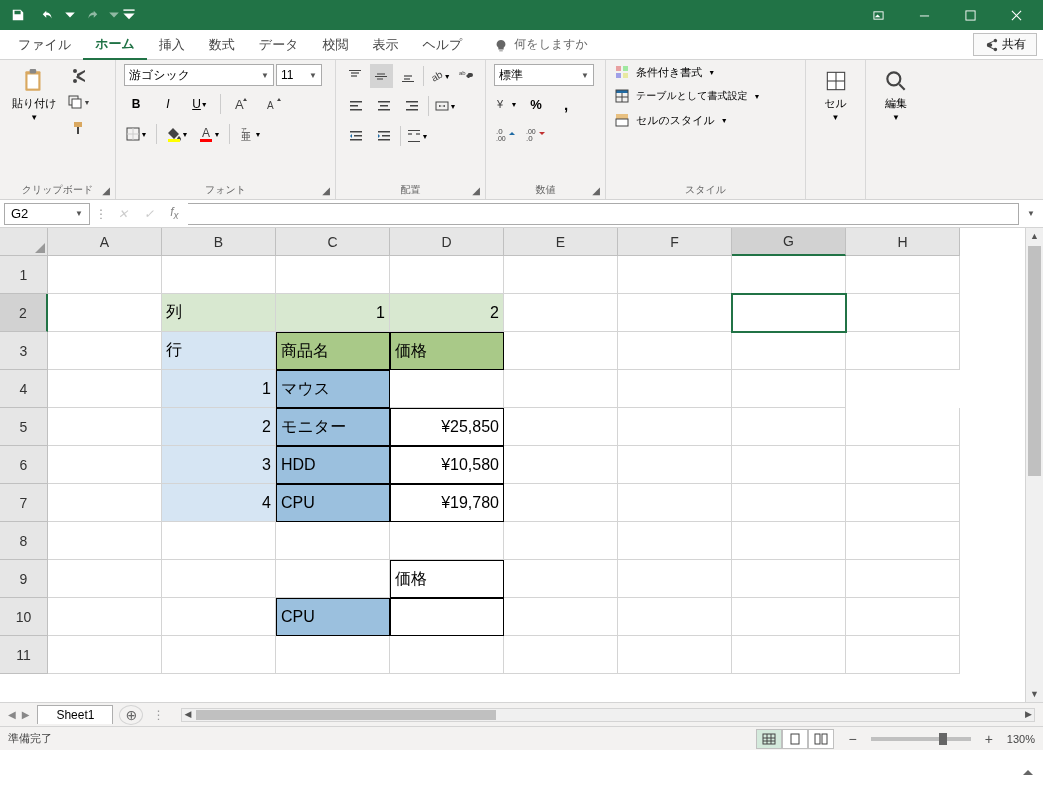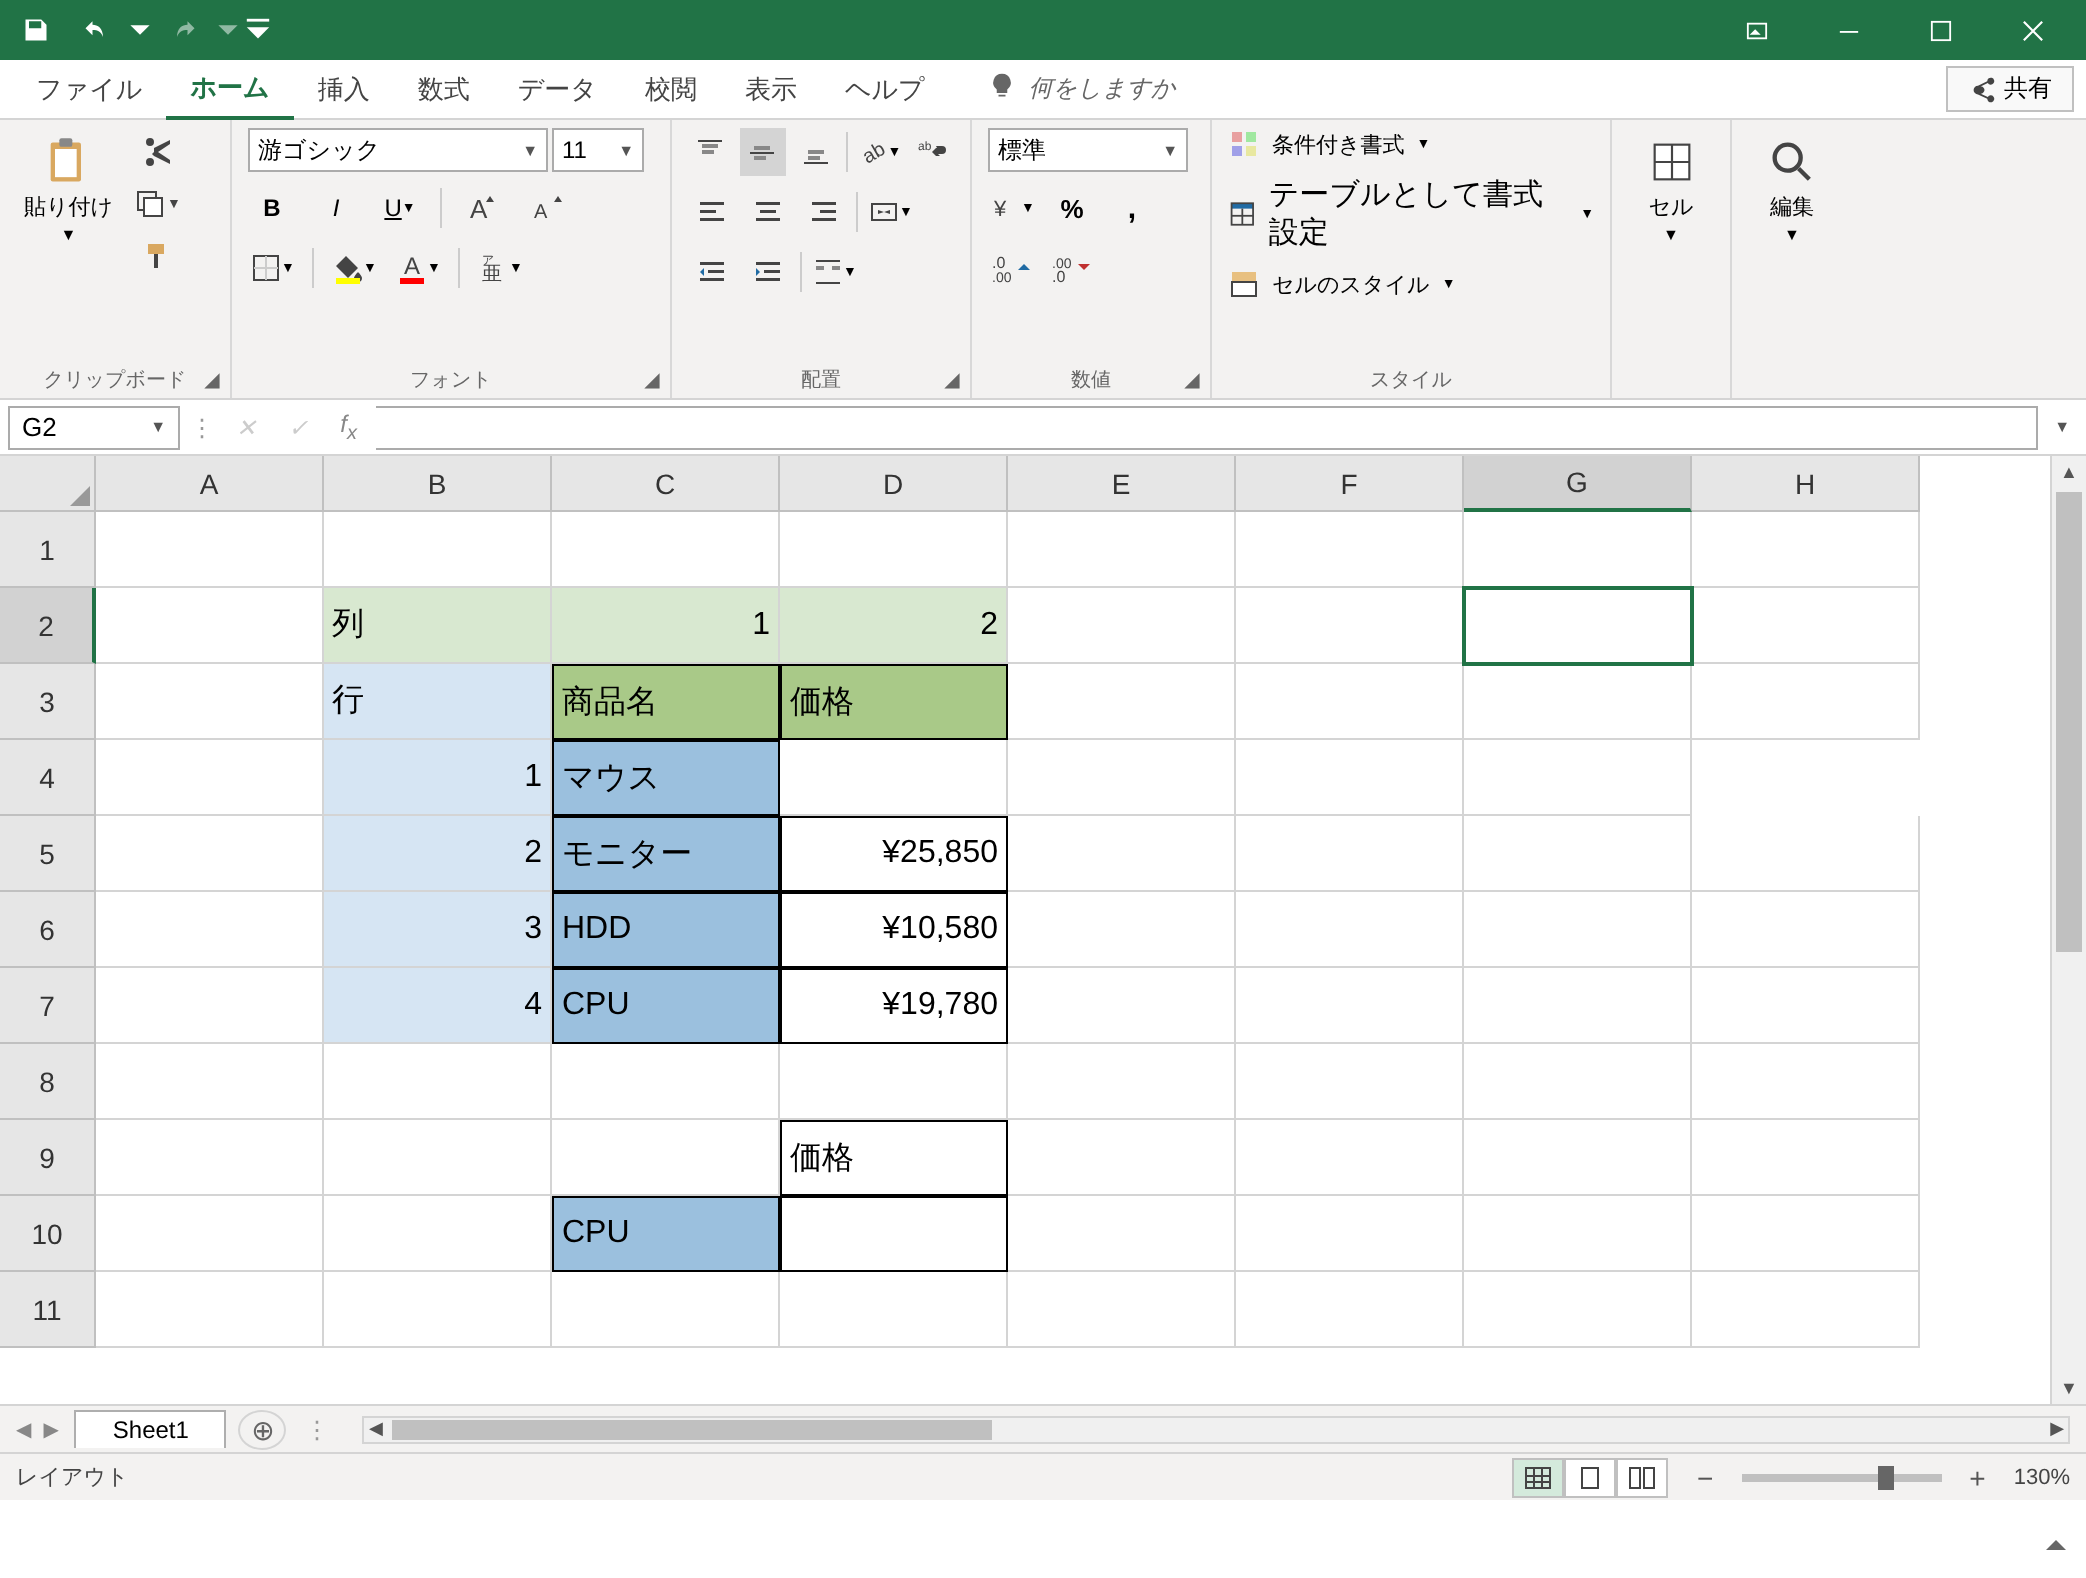--- a/index.html
+++ b/index.html
@@ -18,7 +18,7 @@
 .ribbon-tabs { background: #fff; height: 30px; display: flex; align-items: center; padding: 0 6px; border-bottom: 1px solid #d4d4d4; }
 .ribbon-tab { padding: 0 12px; height: 30px; display: flex; align-items: center; cursor: pointer; color: #444; font-size: 13px; }
 .ribbon-tab.active { color: #217346; border-bottom: 2px solid #217346; font-weight: 600; }
-.tellme { display: flex; align-items: flex-start; gap: 6px; margin-left: 20px; color: #666; font-style: italic; }
+.tellme { display: flex; align-items: flex-end; gap: 6px; margin-left: 20px; color: #666; }
 .share-btn { margin-left: auto; display: flex; align-items: center; gap: 4px; padding: 2px 10px; border: 1px solid #c0c0c0; cursor: pointer; background: #f9f9f9; }
 
 

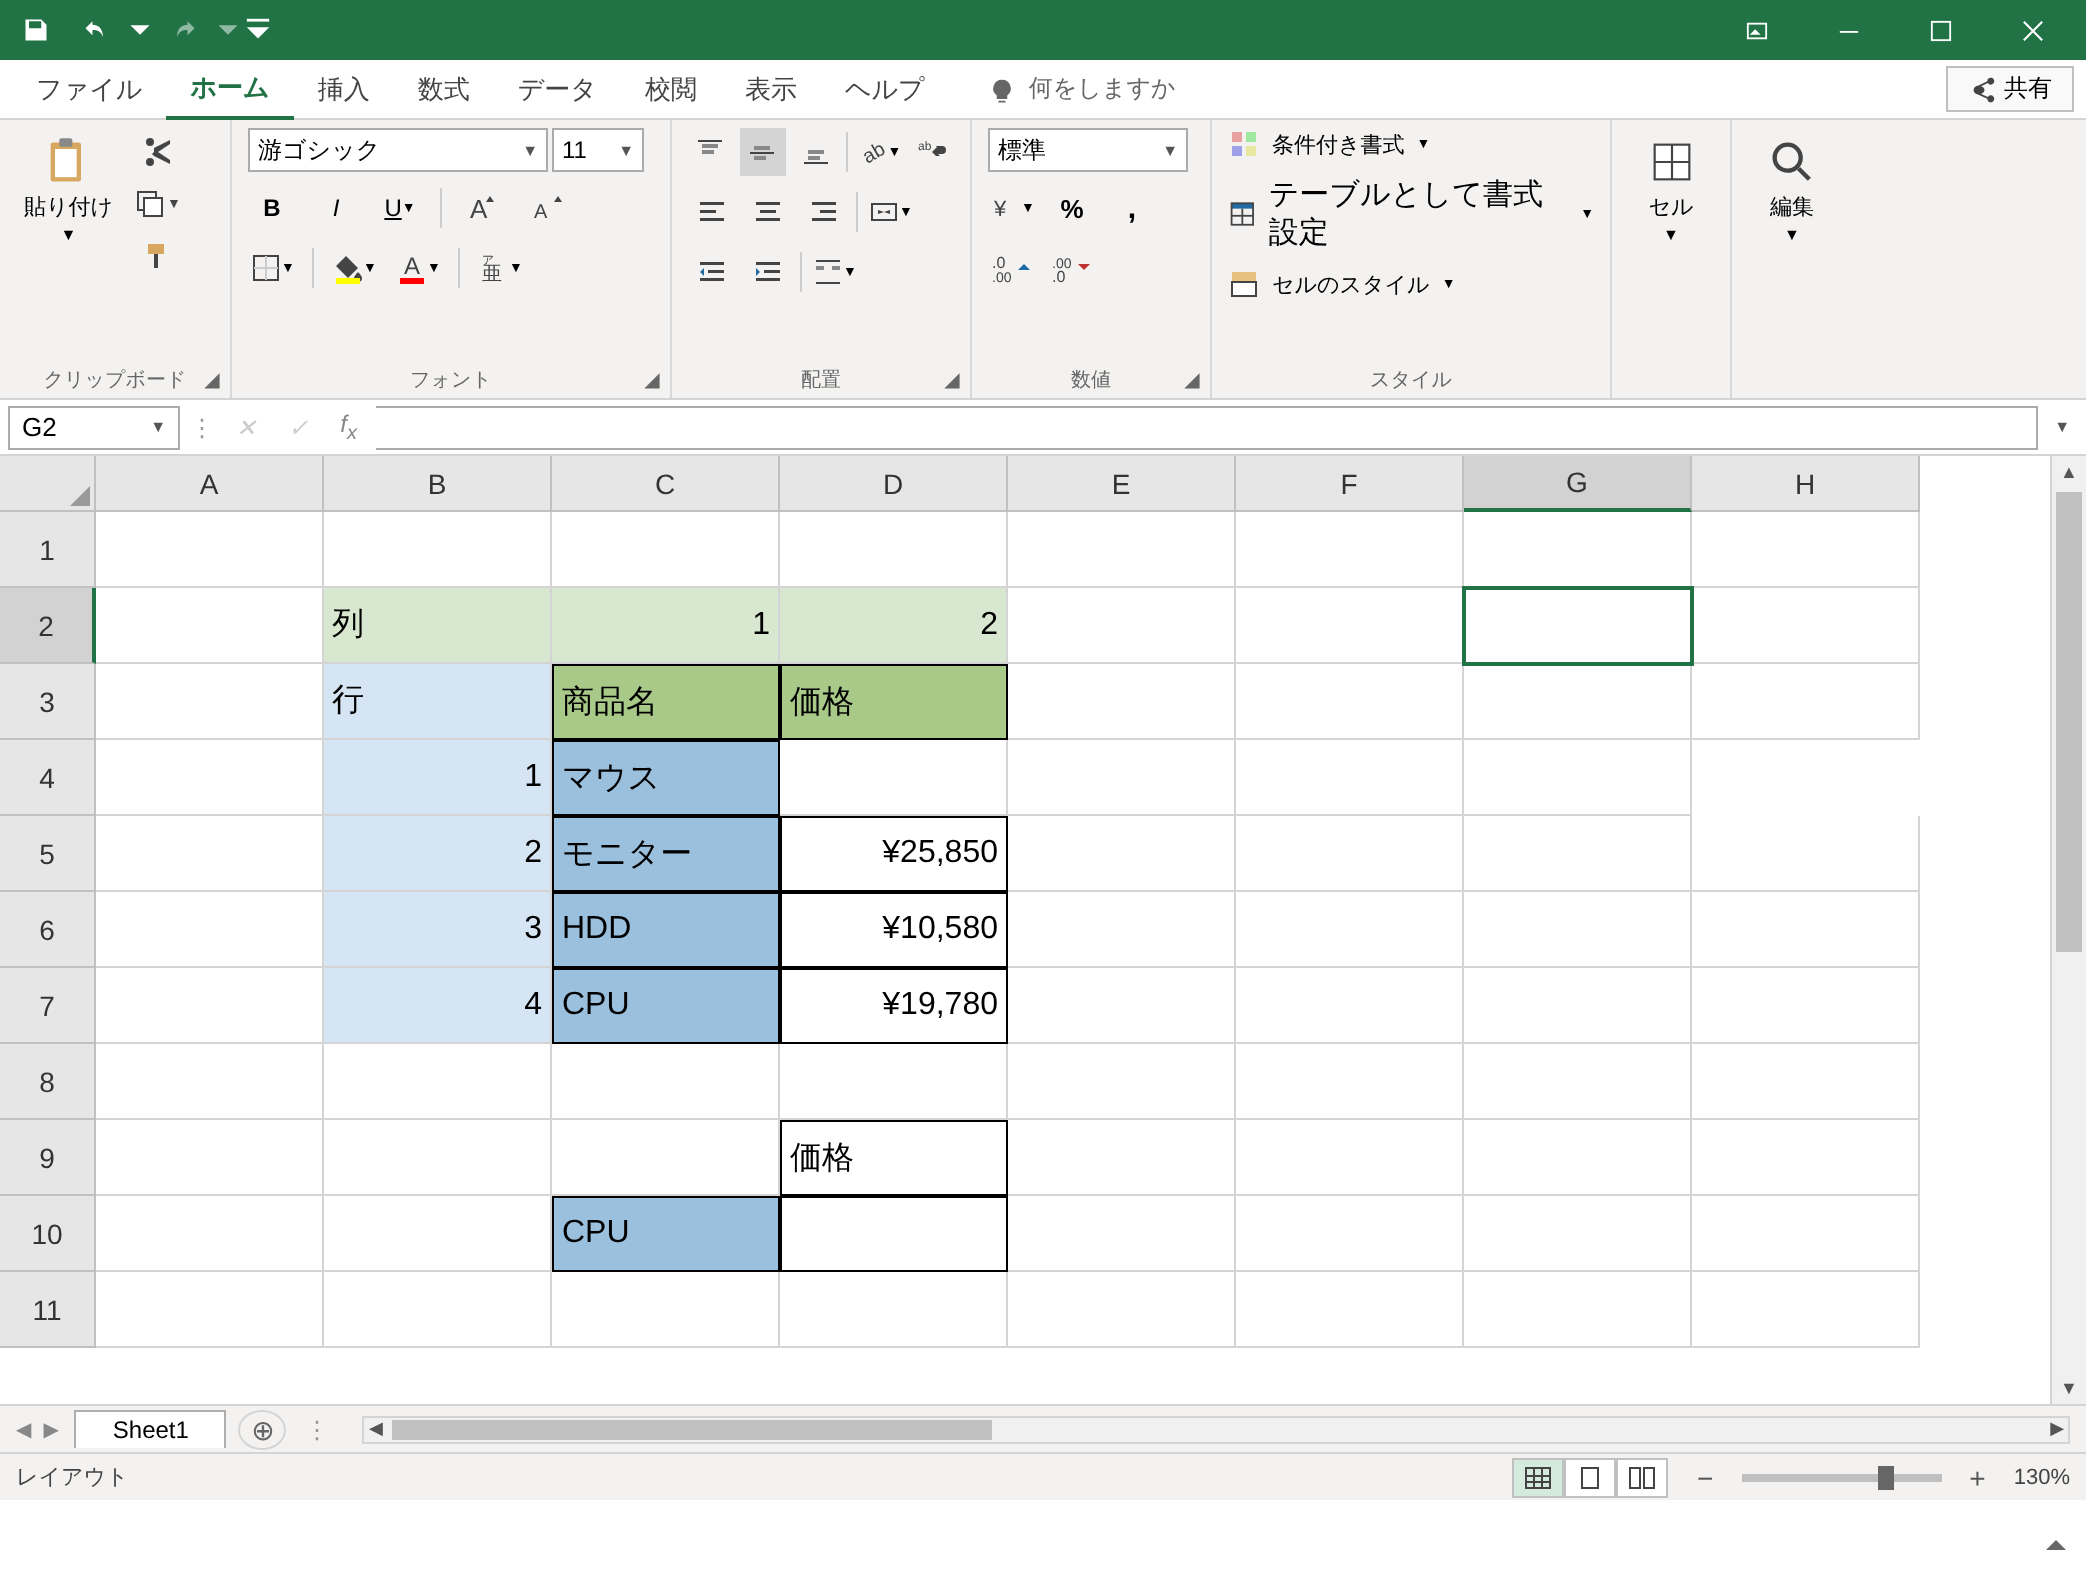--- a/index.html
+++ b/index.html
@@ -451,7 +451,7 @@
             <line stroke="#444" x1="8" y1="5" x2="8" y2="14"></line>
             <line stroke="#444" x1="2" y1="9" x2="14" y2="9"></line>
           </svg>
-        <span style="font-size:15px">テーブルとして書式設定</span>
+        <span style="font-size:10px">テーブルとして書式設定</span>
         <span style="font-size:7px">▼</span>
       </div>
       <div class="ribbon-row" style="cursor:pointer;gap:6px">

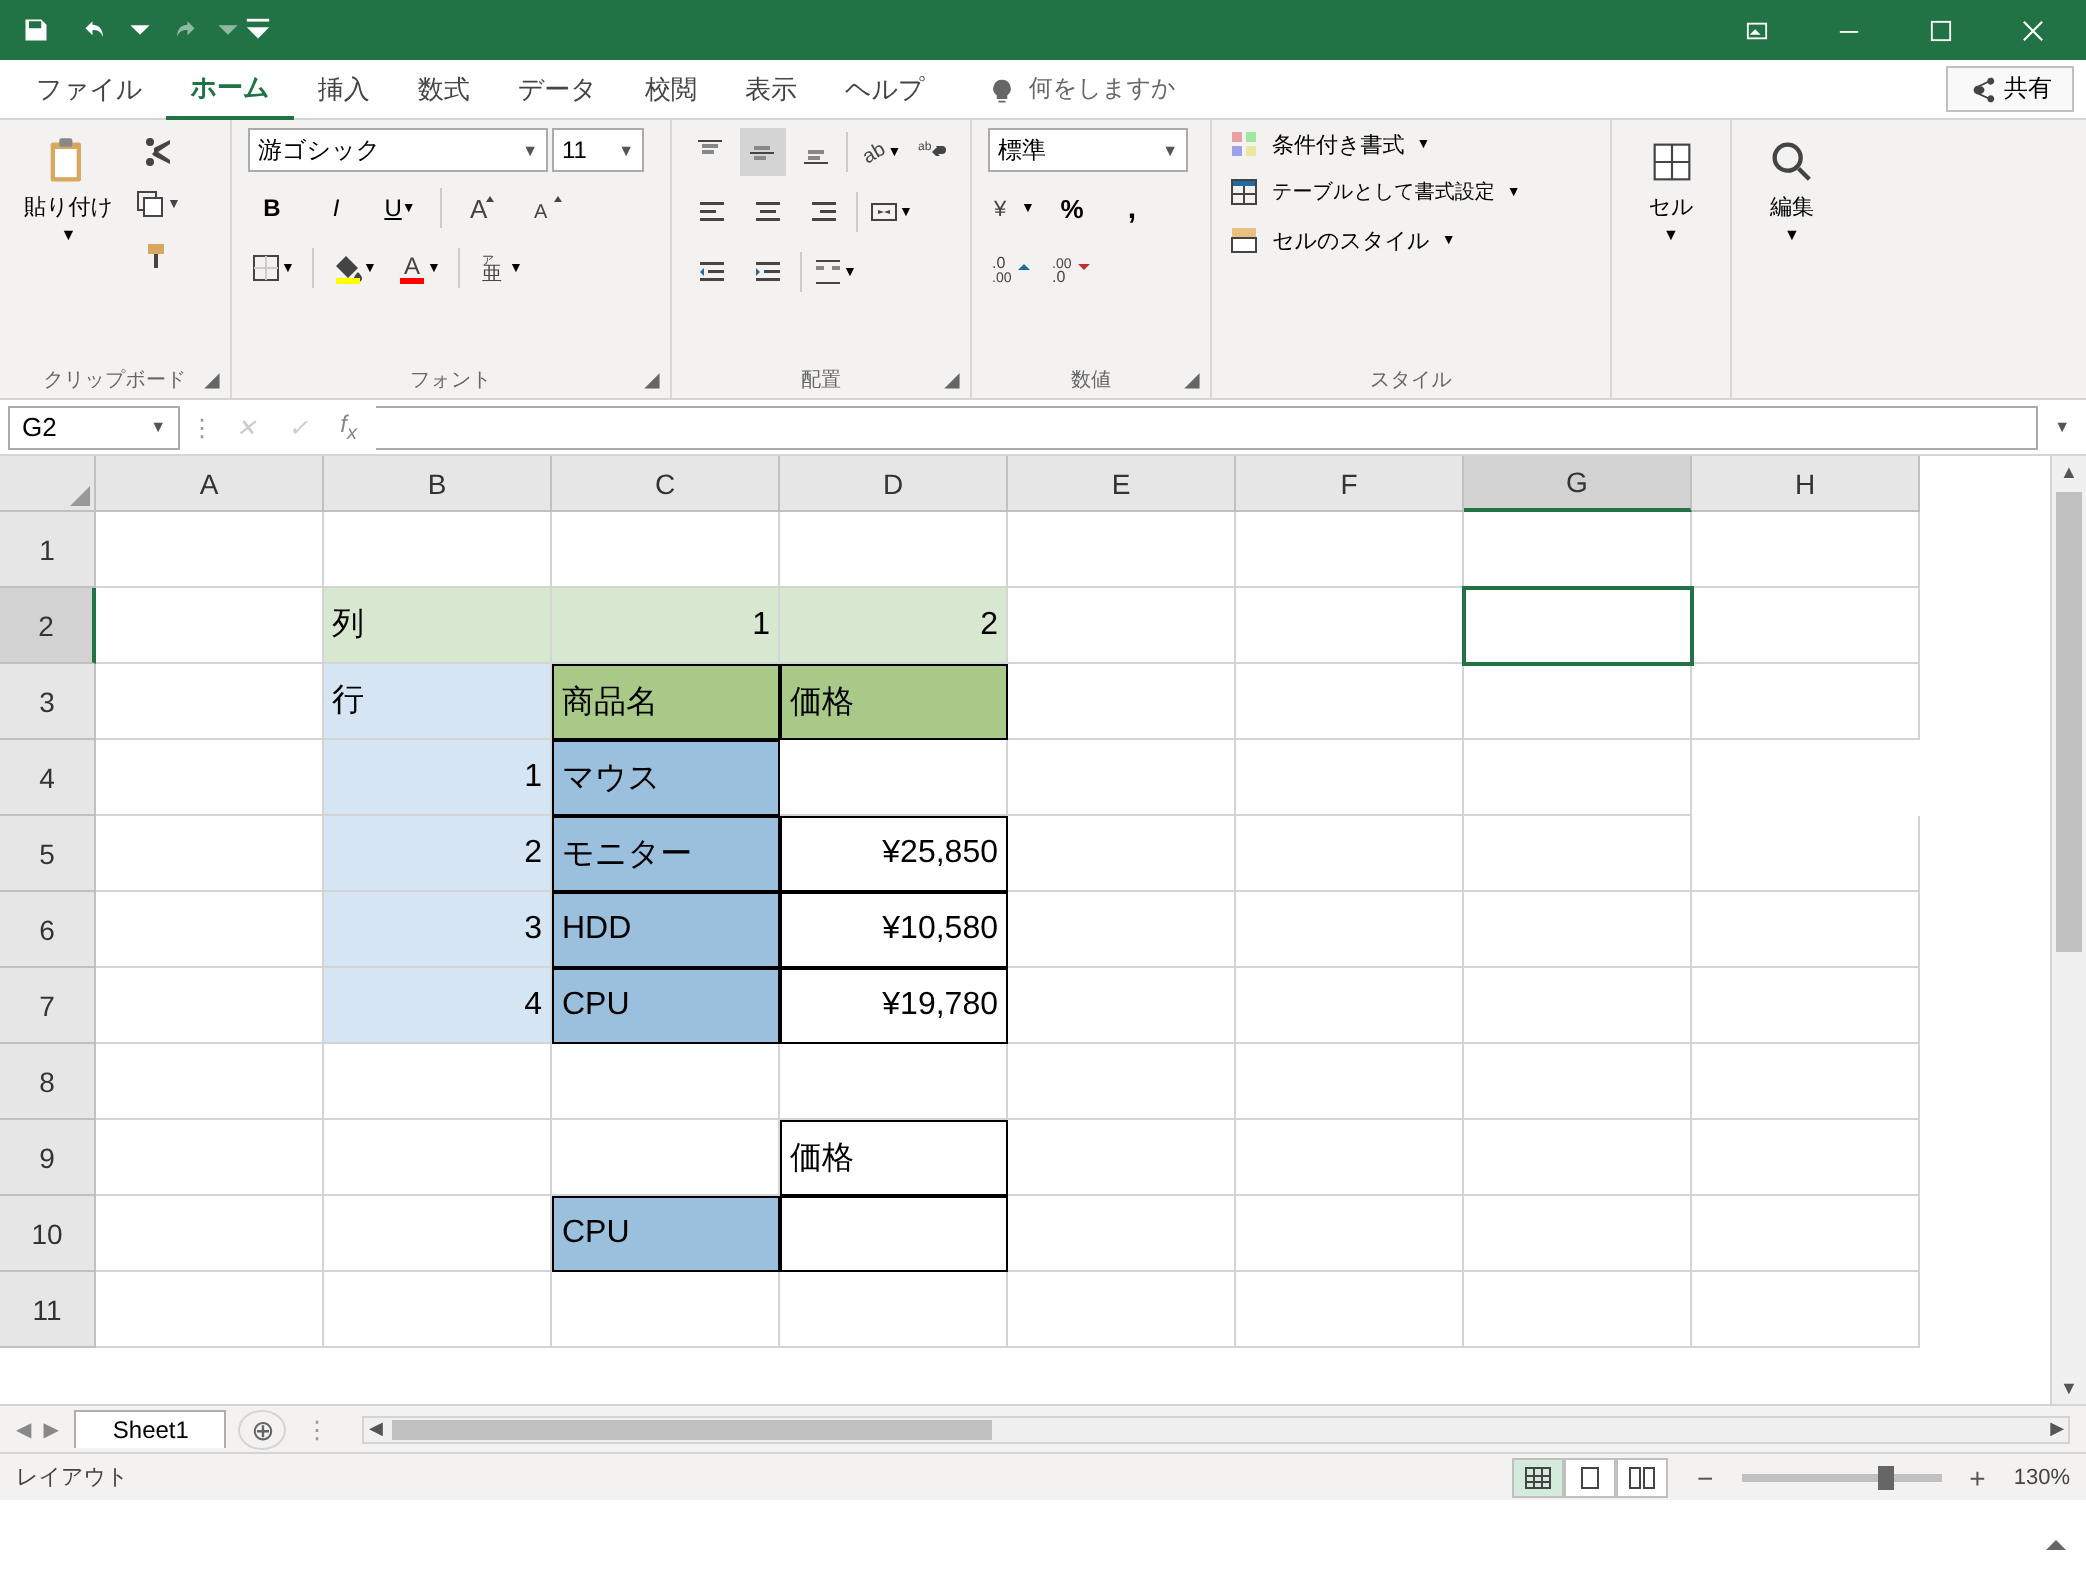--- a/index.html
+++ b/index.html
@@ -676,7 +676,7 @@
 </div>
 
 <div class="statusbar">
-  <span>レイアウト</span>
+  <span>準備完了</span>
   <div class="status-right">
     <div class="view-btns">
       <div class="view-btn active">

